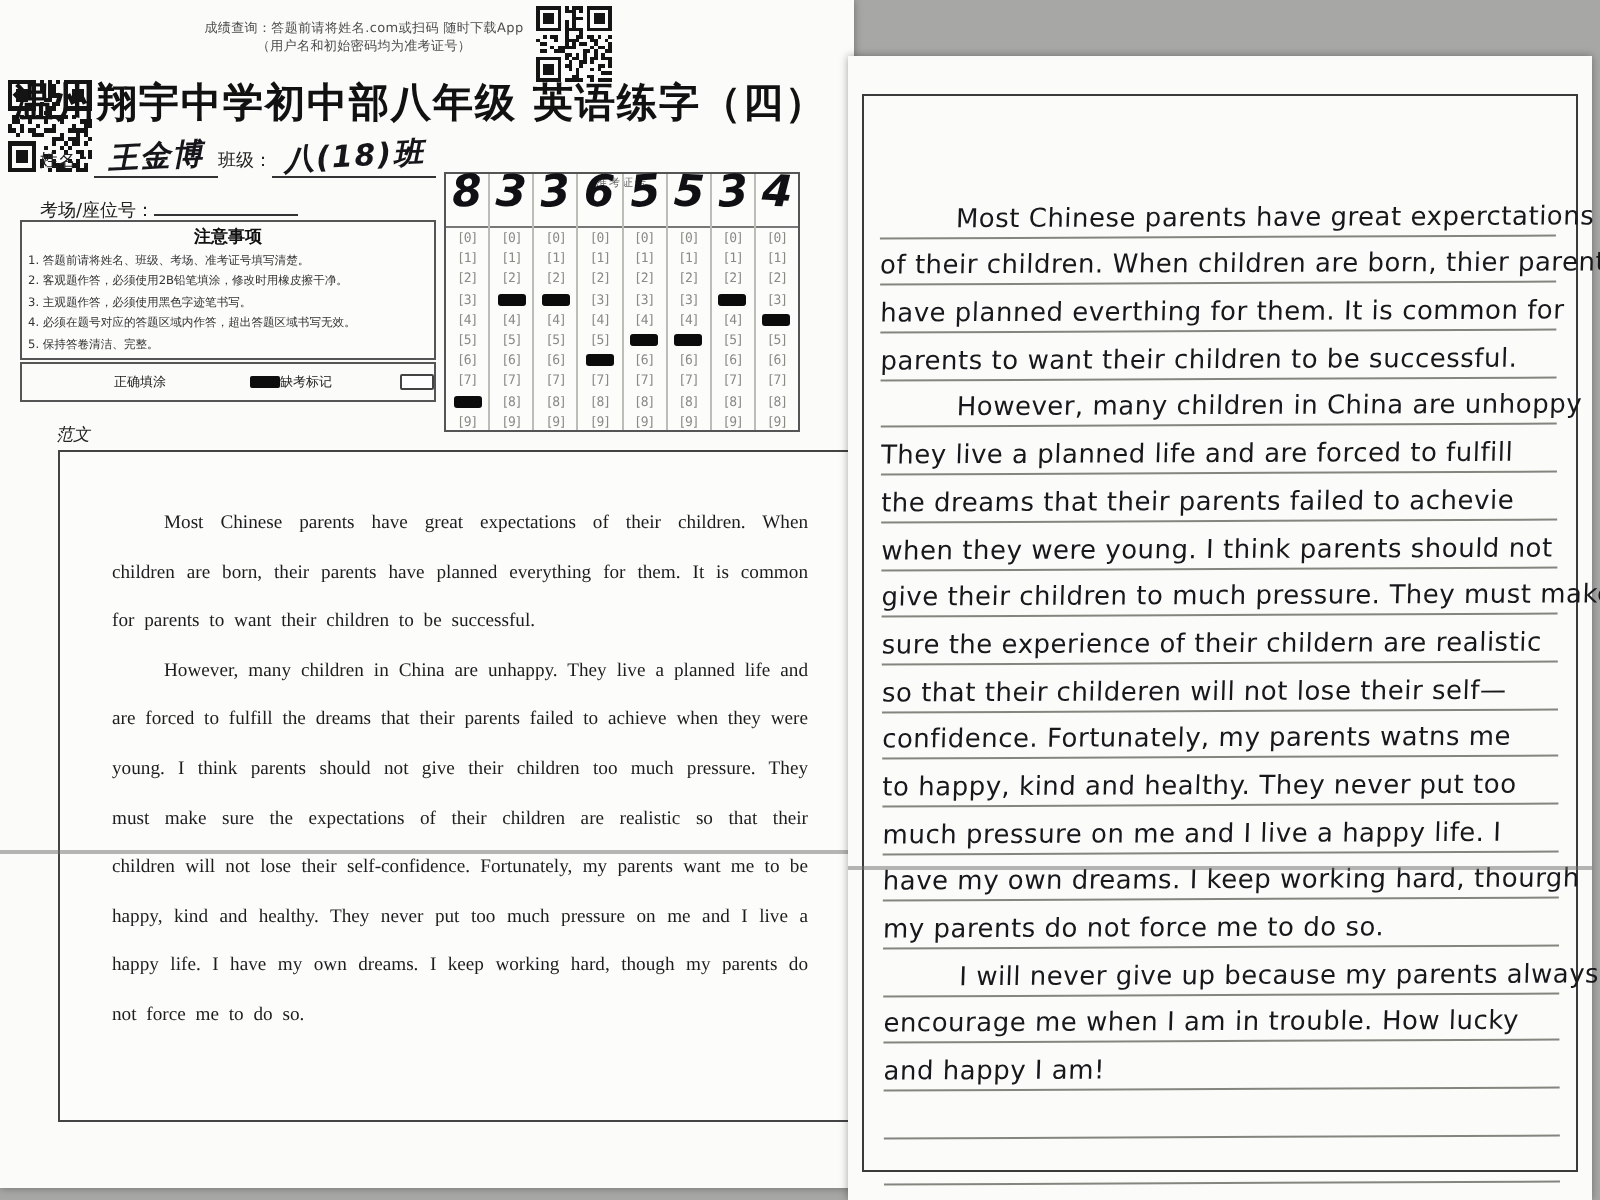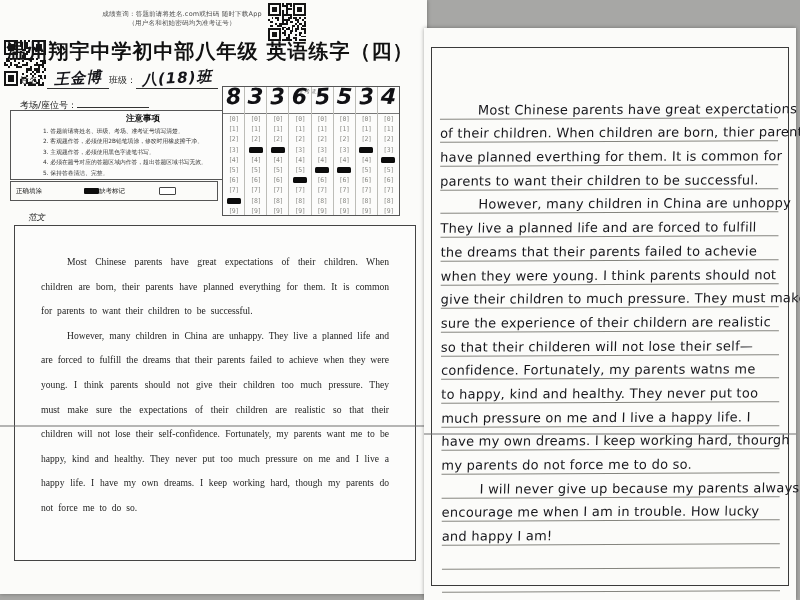--- a/index.html
+++ b/index.html
@@ -534,7 +534,7 @@
     <span class="field-label">考场/座位号：</span><span class="u-line" style="width:72px;height:10px;"></span>
   </div>
 
-  <div class="abs notice-box" style="left:10px;top:110px;width:206px;height:68px;padding-left:29px;">
+  <div class="abs notice-box" style="left:10px;top:110px;width:206px;height:68px;">
     <div class="notice-title">注意事项</div>
     <ul class="notice-list" id="notice-list">
         <li>1. 答题前请将姓名、班级、考场、准考证号填写清楚。</li>

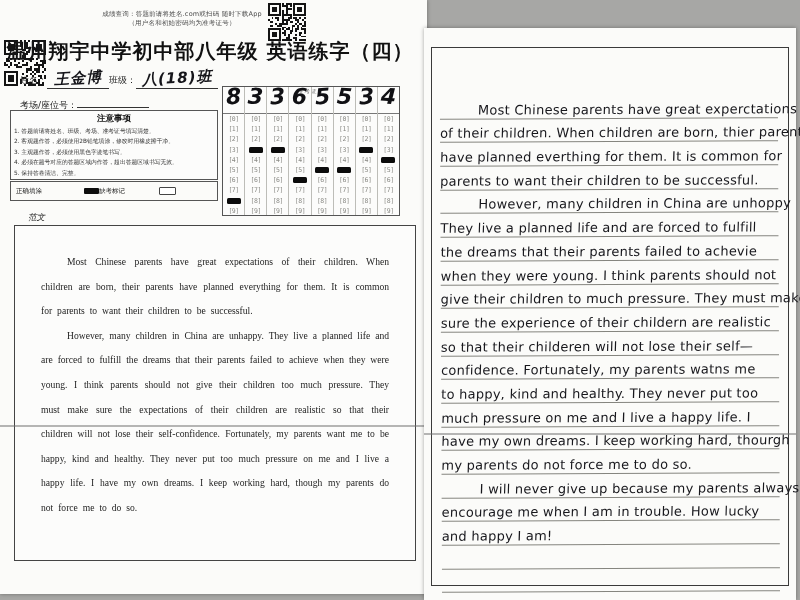--- a/index.html
+++ b/index.html
@@ -35,7 +35,7 @@
   .notice-list li{font-size:5.8px;line-height:10.4px;color:#333;white-space:nowrap;overflow:hidden;}
 
   
-  .marking-box{border:1px solid #555;display:flex;align-items:center;font-size:6.5px;color:#222;}
+  .marking-box{border:1px solid #555;display:flex;align-items:center;font-size:6.5px;color:#222;justify-content:flex-end;}
   .mark-filled{width:15px;height:6px;background:#0d0d0d;border-radius:1px;}
   .mark-empty{width:15px;height:6px;border:1px solid #444;background:#fff;border-radius:1px;}
 

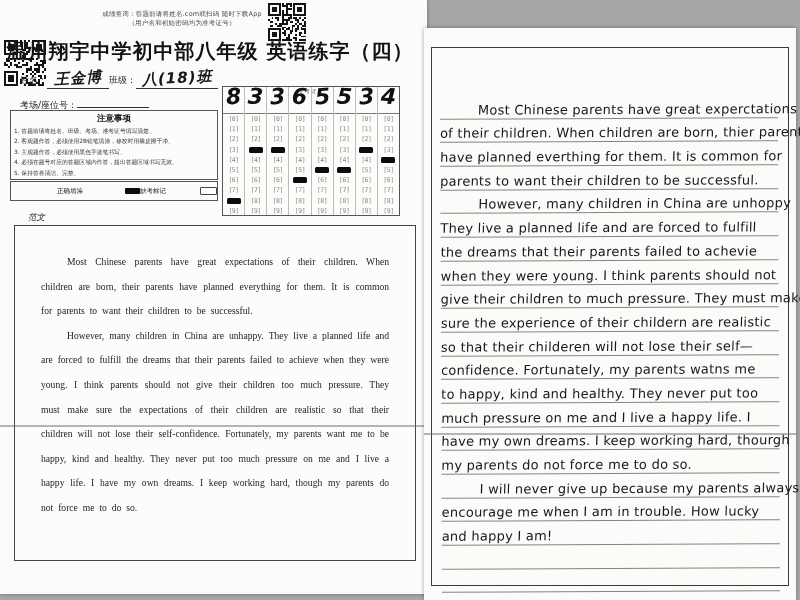--- a/index.html
+++ b/index.html
@@ -56,7 +56,7 @@
 
   
   .fanwen-label{font-size:8.5px;color:#222;font-style:italic;}
-  #essay-box{border:1px solid #444;background:#fcfcfb;}
+  #essay-box{border:1px solid #444;background:#fcfcfb;margin-left:15px;}
   .essay-text{
     font-family:"Liberation Serif","DejaVu Serif",serif;
     font-size:9.6px;line-height:24.6px;color:#1d1d1d;

